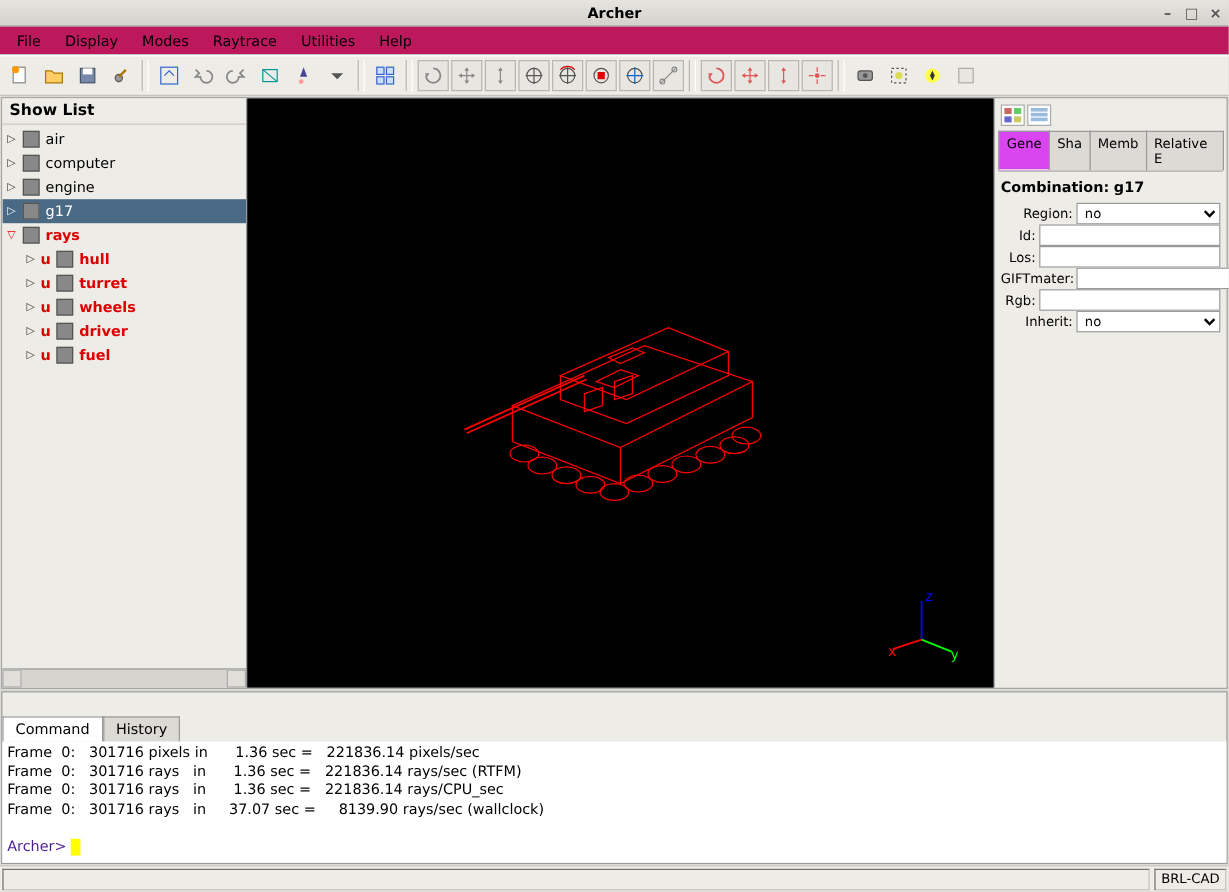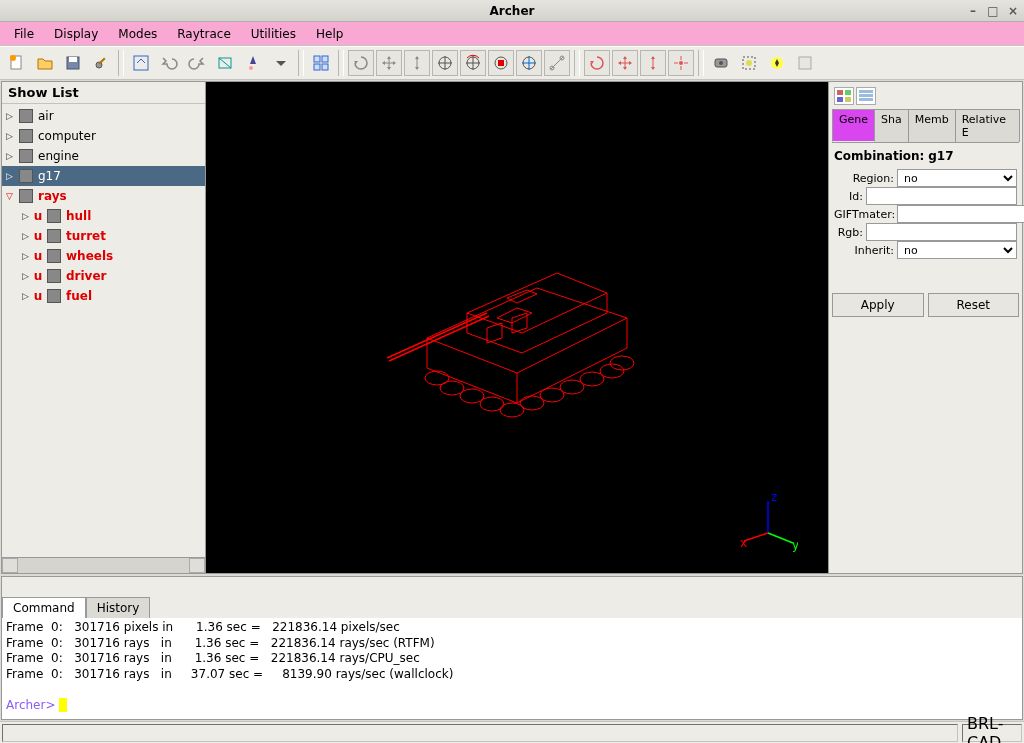--- a/index.html
+++ b/index.html
@@ -7,7 +7,7 @@
 .titlebar { background: linear-gradient(#e6e4df,#d4d2cd); height: 22px; display: flex; align-items: center; justify-content: center; border-bottom: 1px solid #b0aea9; position: relative; font-weight: bold; }
 .titlebar .controls { position: absolute; right: 4px; display: flex; gap: 6px; }
 .titlebar .controls span { width: 14px; height: 14px; display: flex; align-items: center; justify-content: center; color: #555; cursor: pointer; }
-.menubar { background: #f9a8d4; height: 24px; display: flex; align-items: center; padding: 0 4px; border-bottom: 1px solid #c5c3be; }
+.menubar { background: #be185d; height: 24px; display: flex; align-items: center; padding: 0 4px; border-bottom: 1px solid #c5c3be; }
 .menubar span { padding: 2px 10px; cursor: pointer; }
 .toolbar { background: #eeece7; display: flex; align-items: center; gap: 2px; padding: 3px 4px; border-bottom: 1px solid #c5c3be; border-top: 1px solid #fff; flex-wrap: nowrap; }
 .tool { width: 26px; height: 26px; border: 1px solid #b8b6b1; background: #e8e6e1; display: flex; align-items: center; justify-content: center; cursor: pointer; }

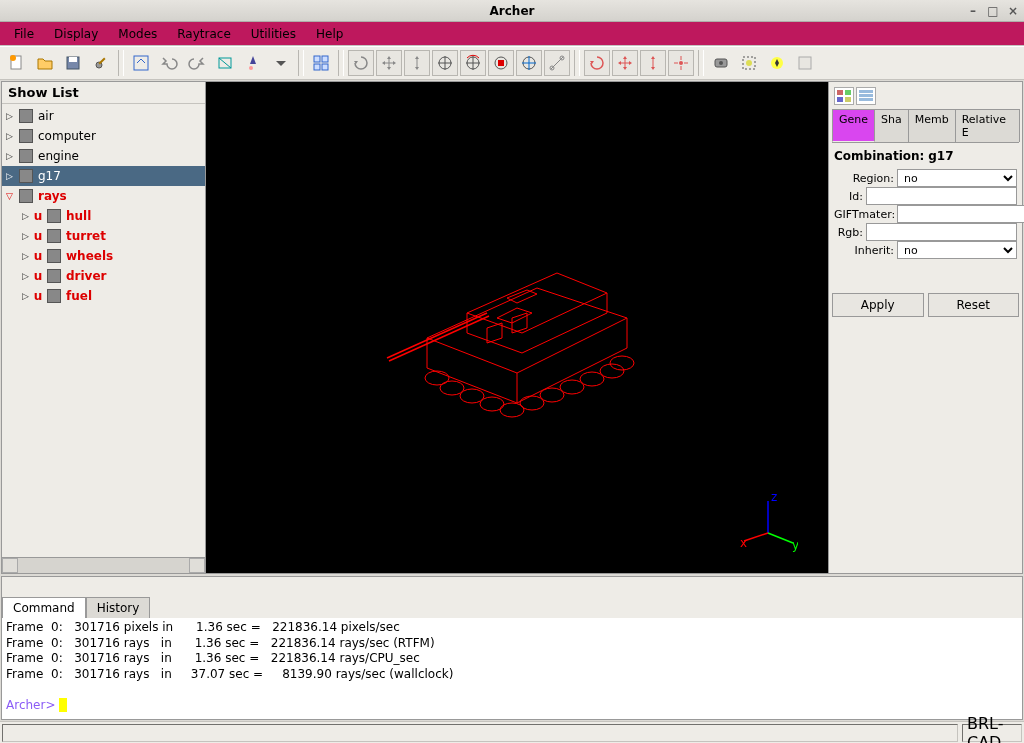--- a/index.html
+++ b/index.html
@@ -395,6 +395,10 @@
           <input value="" style="">
         </div>
       <div class="form-row">
+          <label>Los:</label>
+          <input value="" style="">
+        </div>
+      <div class="form-row">
           <label>GIFTmater:</label>
           <input value="" style="">
         </div>

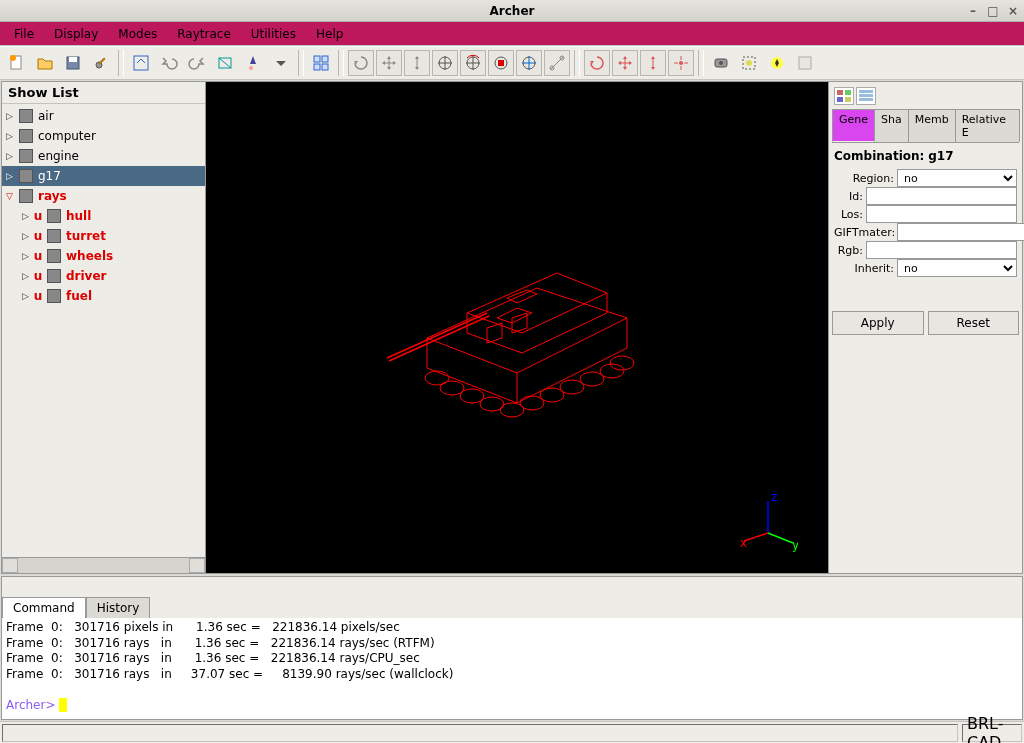--- a/index.html
+++ b/index.html
@@ -411,10 +411,6 @@
           <select><option>no</option></select>
         </div>
     </div>
-    <div class="btns">
-      <button>Apply</button>
-      <button>Reset</button>
-    </div>
   </div>
 </div>
 

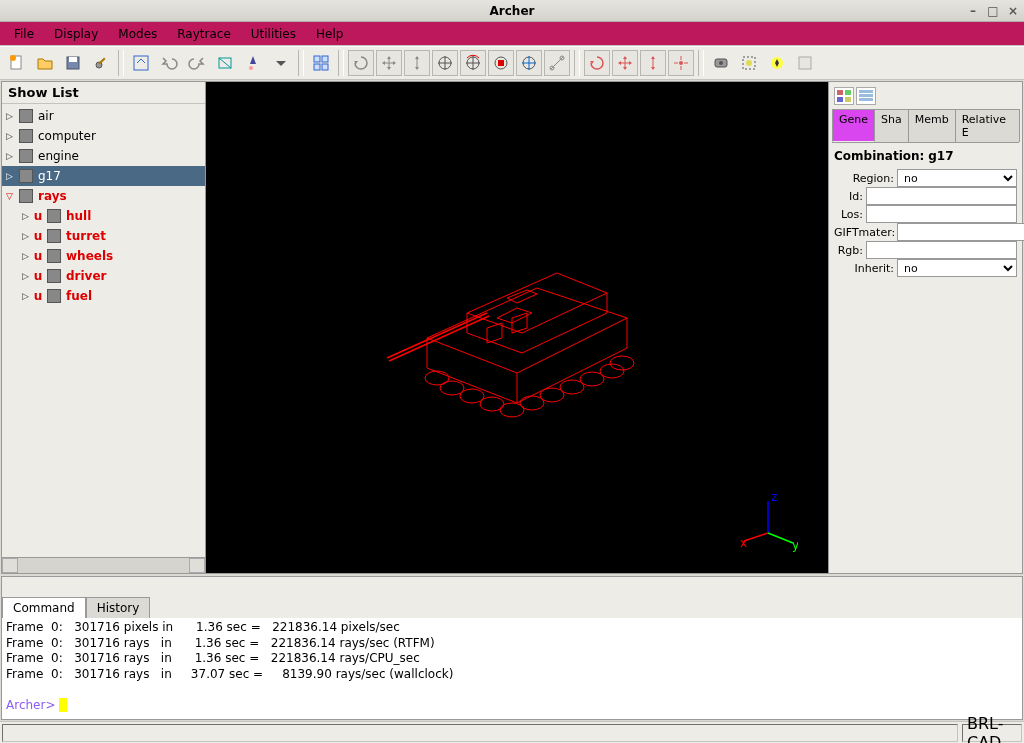--- a/index.html
+++ b/index.html
@@ -52,7 +52,7 @@
 .bottom-tab { padding: 3px 10px; background: #dcdad5; border: 1px solid #999; border-bottom: none; cursor: pointer; margin-top: 20px; }
 .bottom-tab.active { background: #fff; }
 .console { flex: 1; background: #fff; font-family: "DejaVu Sans Mono", monospace; font-size: 12px; padding: 2px 4px; white-space: pre; overflow: auto; line-height: 1.3; }
-.prompt { color: #8b5cf6; }
+.prompt { color: #4c1d95; }
 .cursor { background: #ff0; display: inline-block; width: 8px; height: 14px; vertical-align: middle; }
 .statusbar { height: 22px; background: #eeece7; border-top: 1px solid #c5c3be; display: flex; align-items: center; }
 .status-cell { height: 18px; border: 1px inset #c5c3be; margin: 0 2px; padding: 0 4px; display: flex; align-items: center; font-size: 16px; }

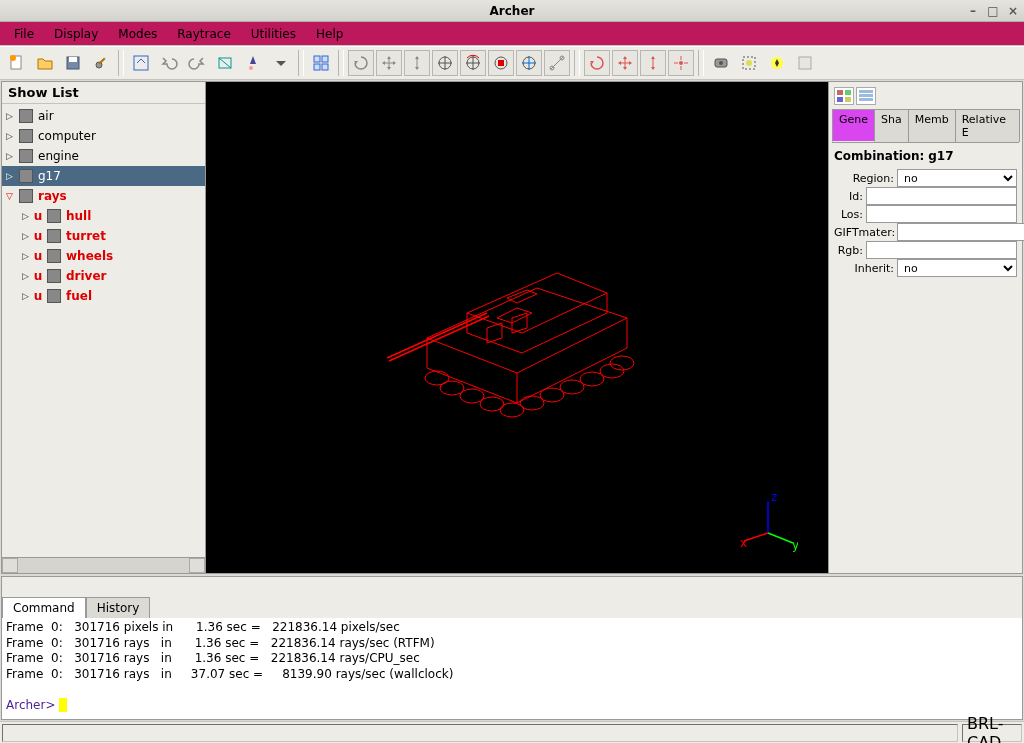--- a/index.html
+++ b/index.html
@@ -55,7 +55,7 @@
 .prompt { color: #4c1d95; }
 .cursor { background: #ff0; display: inline-block; width: 8px; height: 14px; vertical-align: middle; }
 .statusbar { height: 22px; background: #eeece7; border-top: 1px solid #c5c3be; display: flex; align-items: center; }
-.status-cell { height: 18px; border: 1px inset #c5c3be; margin: 0 2px; padding: 0 4px; display: flex; align-items: center; font-size: 16px; }
+.status-cell { height: 18px; border: 1px inset #c5c3be; margin: 0 2px; padding: 0 4px; display: flex; align-items: center; font-size: 11px; }
 .status-cell.flex { flex: 1; }
 .status-cell.fixed { width: 60px; justify-content: center; }
 svg.tool-icon { width: 18px; height: 18px; }

